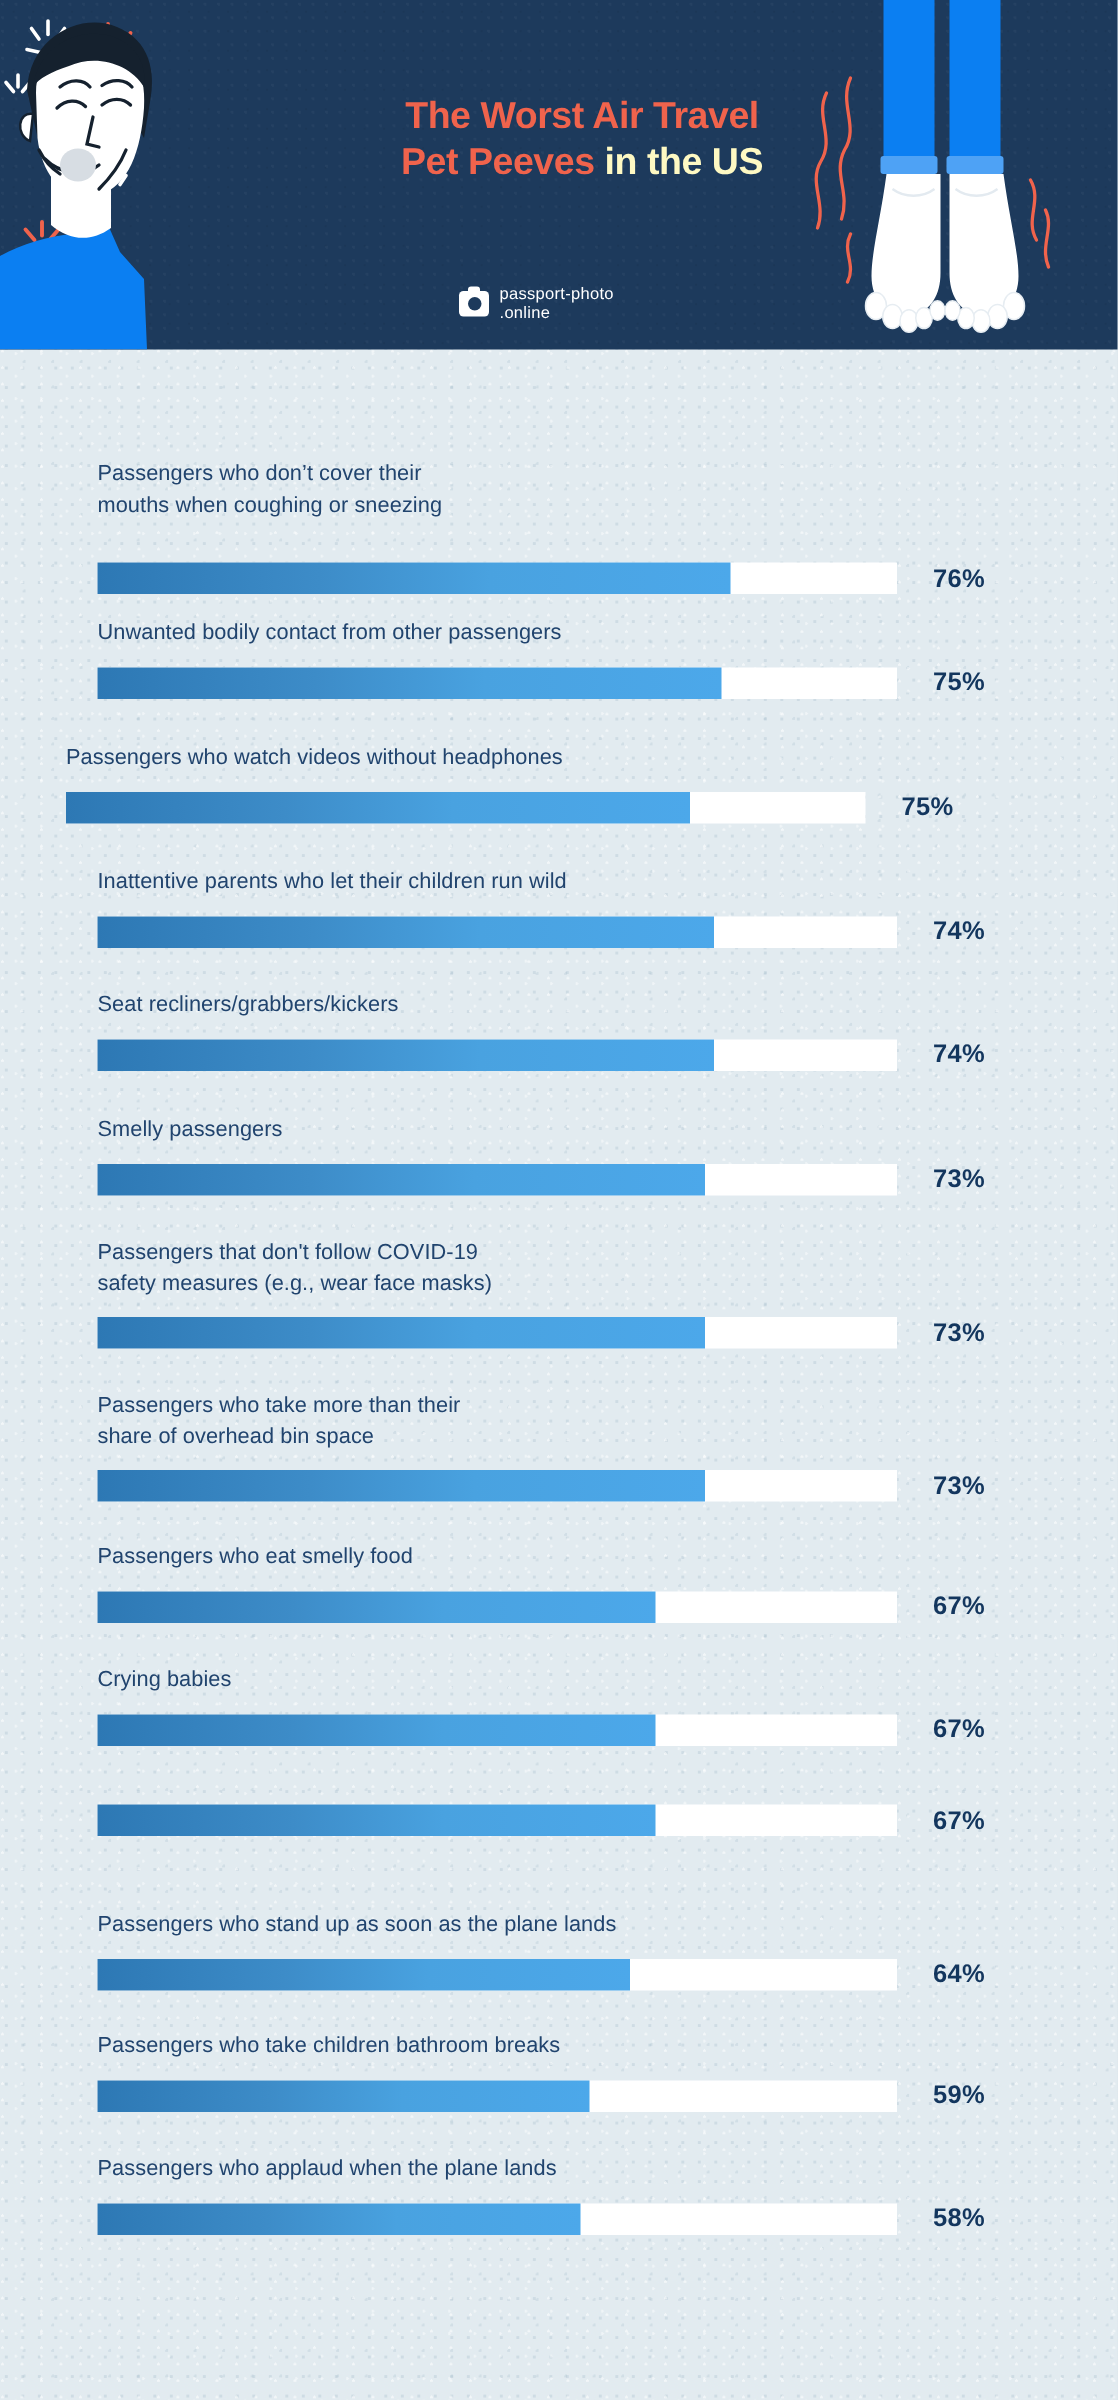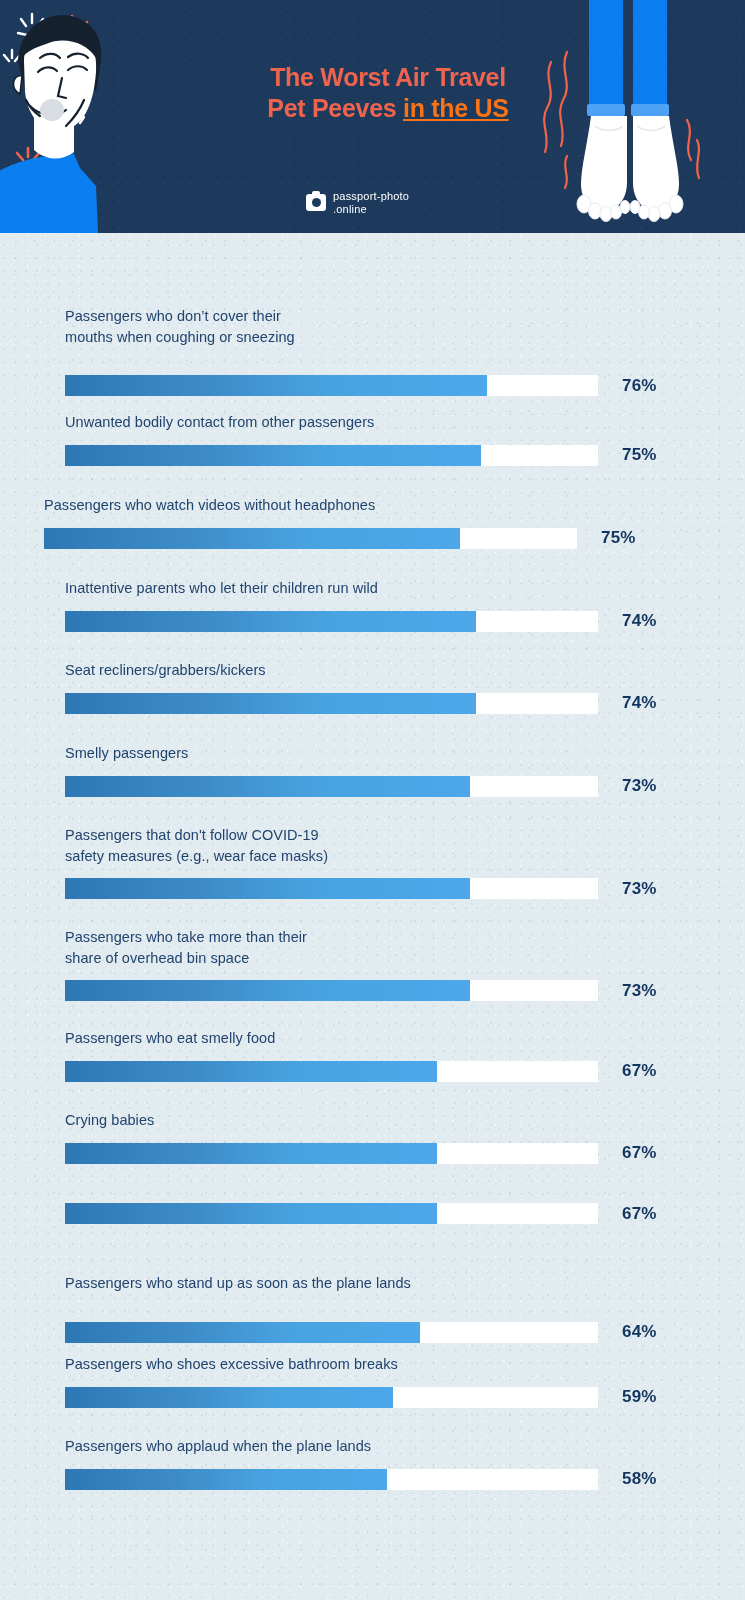--- a/index.html
+++ b/index.html
@@ -46,7 +46,7 @@
     letter-spacing:-.3px; white-space:nowrap;
   }
   .t-orange{ color:#f0634c; }
-  .t-white{ color:#f97316;text-decoration:underline; }
+  .t-white{ color:#fef9c3; }
 
   .logo{
     position:absolute; left:306px; top:190px;

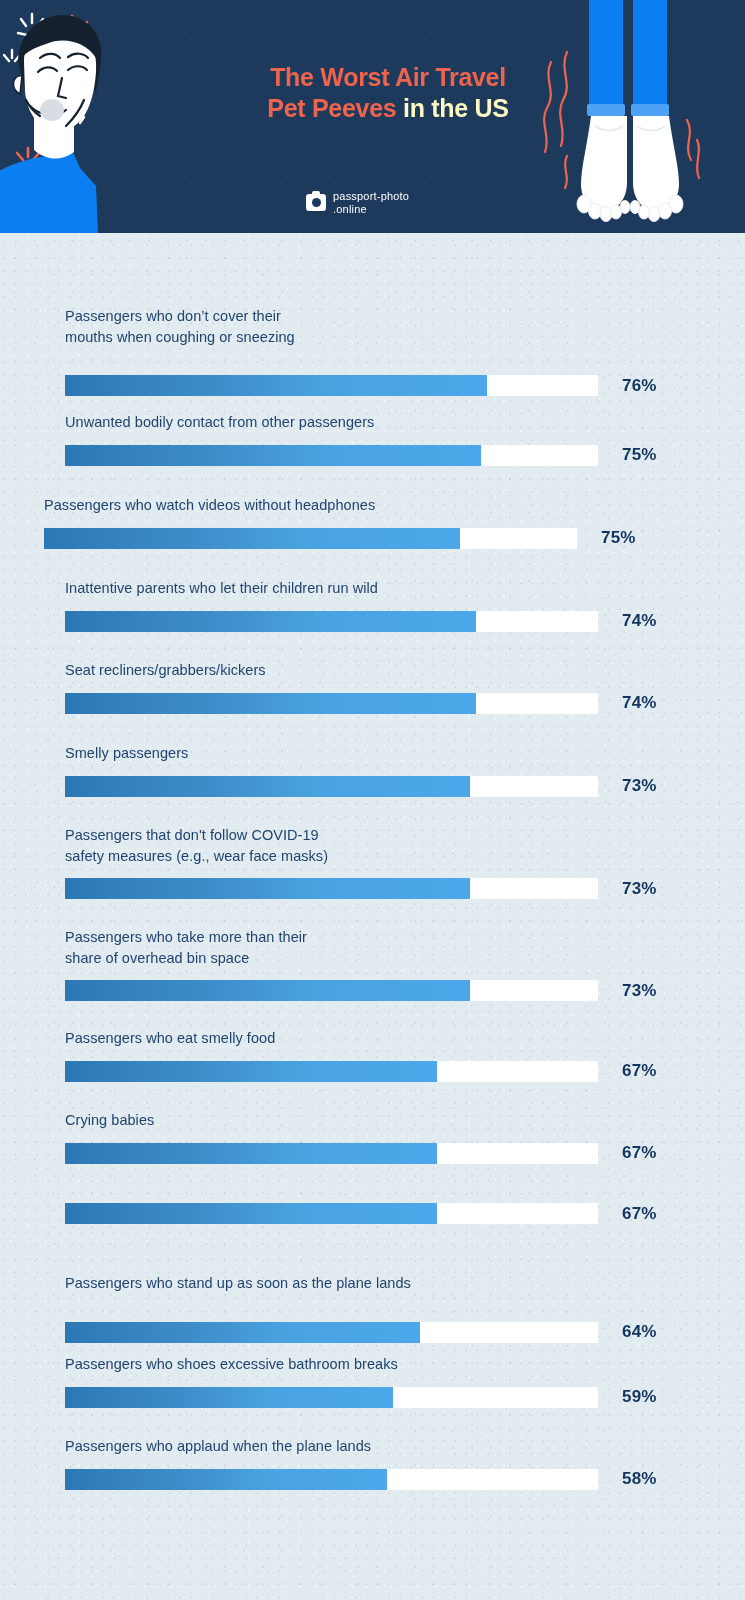--- a/index.html
+++ b/index.html
@@ -327,7 +327,7 @@
       </div>
       <div class="row" style="position: absolute; top: 1040px; left: 0px; width: 745px;">
         <div class="row-label">Passengers who stand up as soon as the plane lands</div>
-        <div class="bar-line" style="margin-top: 28px;">
+        <div class="bar-line" style="margin-top: 12px;">
           <div class="track">
             <div class="fill" style="width: 355.333px;"></div>
           </div>

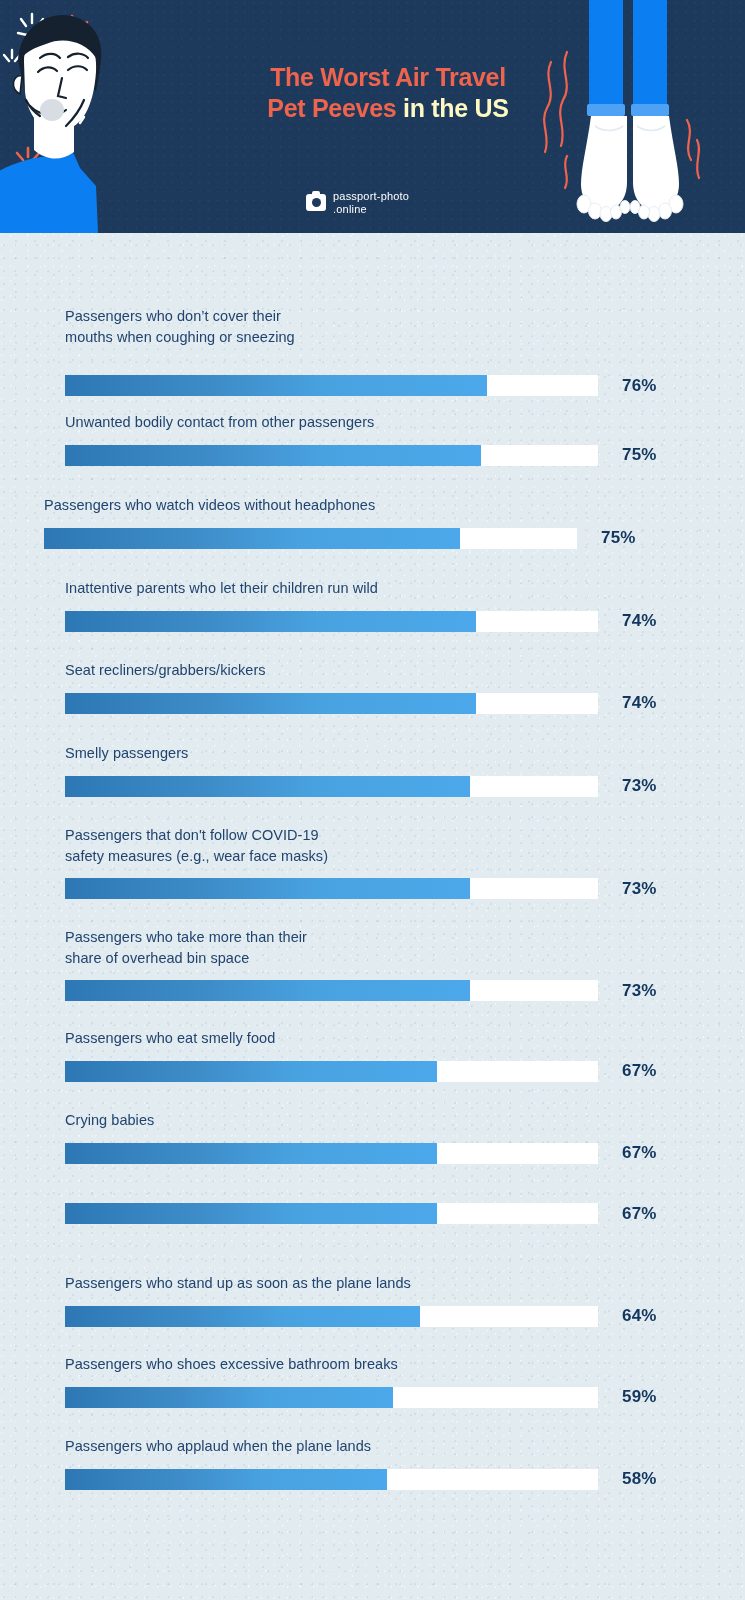--- a/index.html
+++ b/index.html
@@ -335,7 +335,7 @@
         </div>
       </div>
       <div class="row" style="position: absolute; top: 1121px; left: 0px; width: 745px;">
-        <div class="row-label">Passengers who shoes excessive bathroom breaks</div>
+        <div class="row-label">Passengers who take children bathroom breaks</div>
         <div class="bar-line" style="margin-top: 12px;">
           <div class="track">
             <div class="fill" style="width: 327.573px;"></div>

